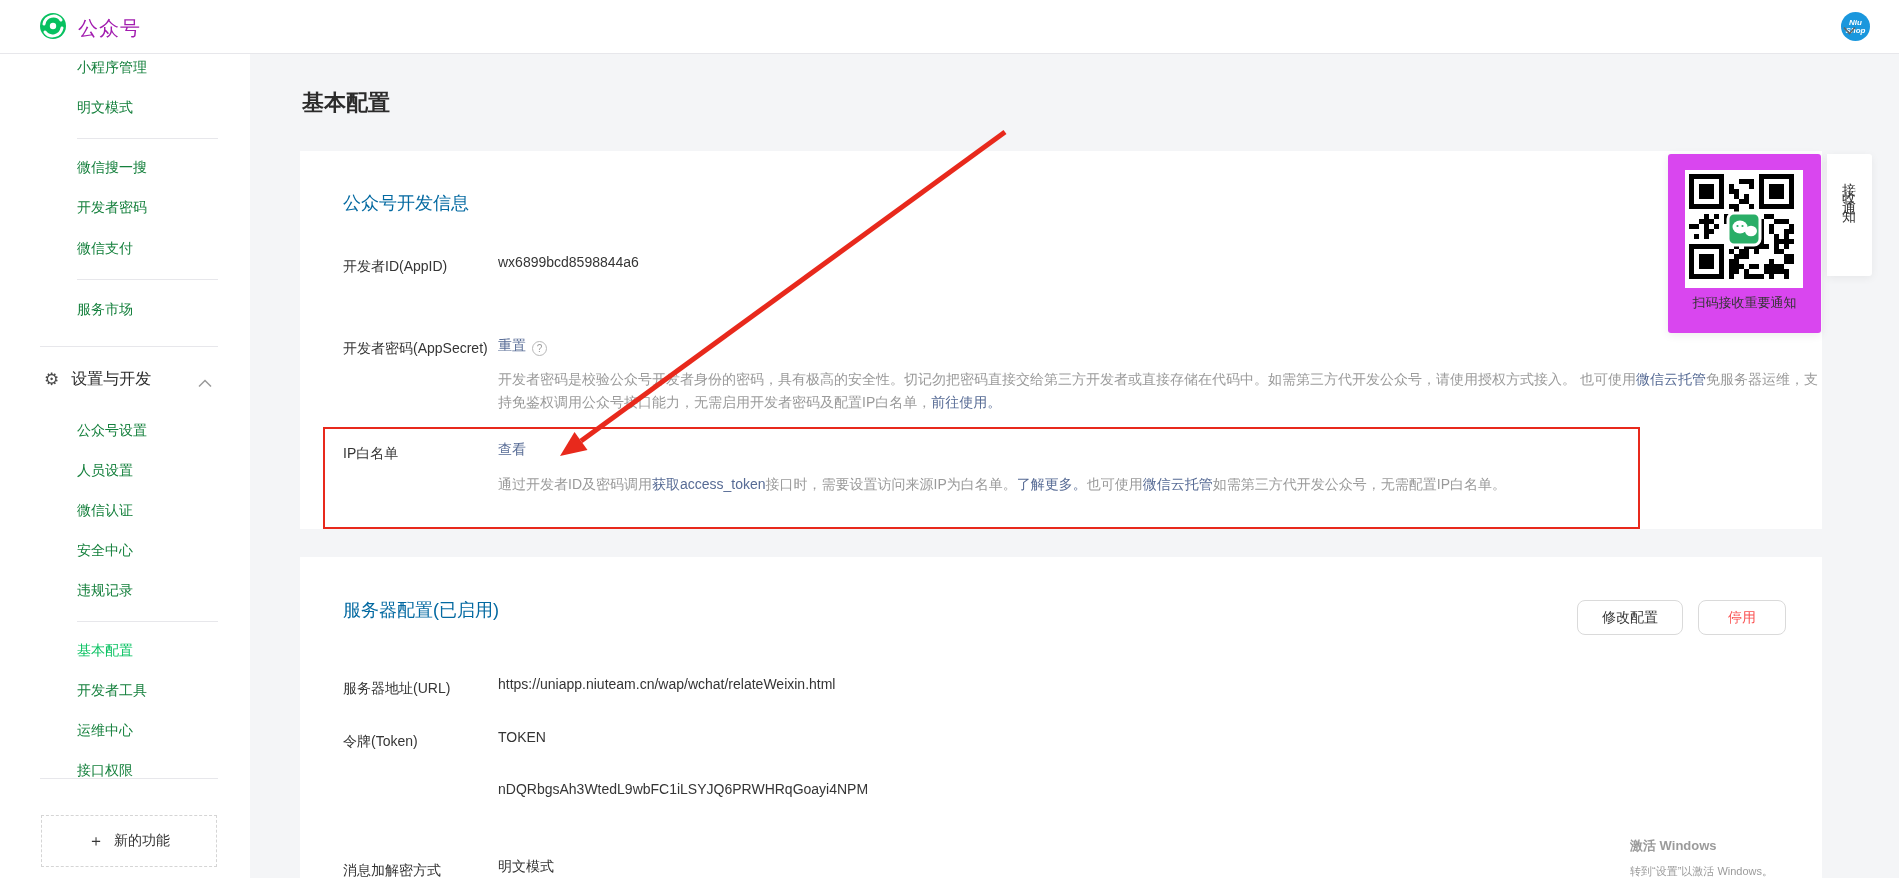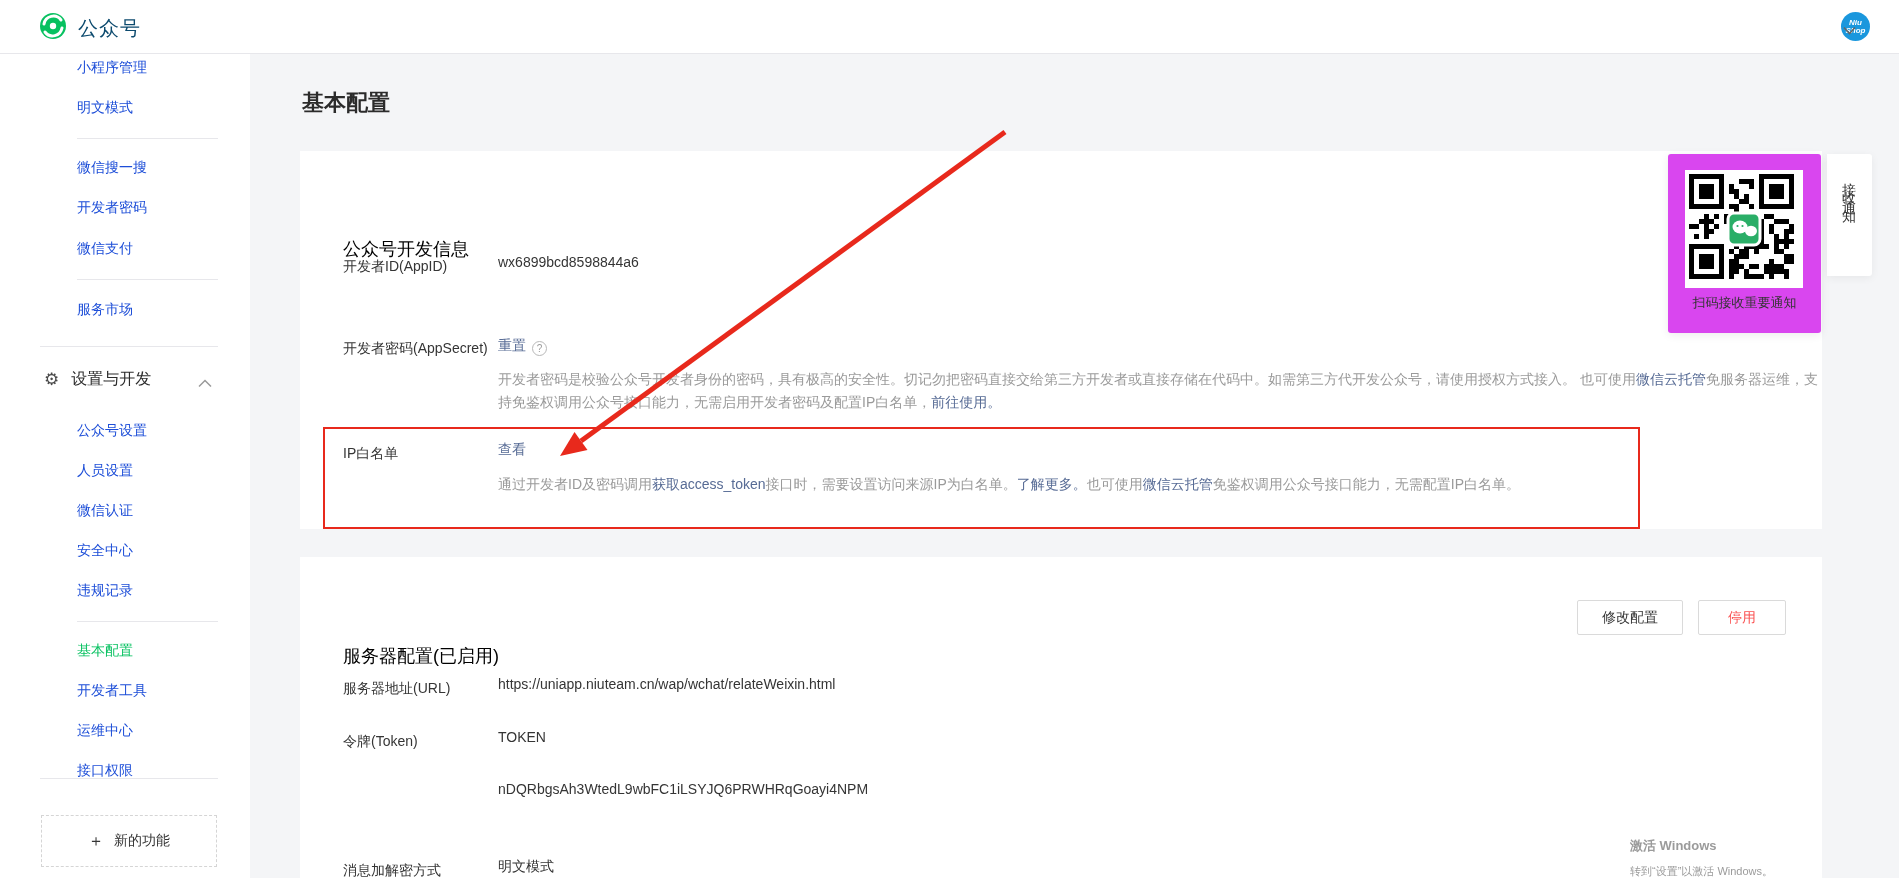--- a/index.html
+++ b/index.html
@@ -10,7 +10,7 @@
   
   .topbar { position:absolute; left:0; top:0; width:1899px; height:54px; background:#fff; border-bottom:1px solid #e7e7eb; z-index:30; }
   .brand { position:absolute; left:38px; top:11px; display:flex; align-items:center; gap:10px; }
-  .brand-title { font-size:20px; color:#0c4a6e; letter-spacing:1px; }
+  .brand-title { font-size:20px; color:#a21caf; letter-spacing:1px; }
   .avatar { position:absolute; left:1806px; top:12px; width:29px; height:29px; border-radius:50%; background:#1a97dd; color:#fff; display:flex; flex-direction:column; align-items:center; justify-content:center; font-size:8px; font-weight:bold; font-style:italic; line-height:8px; cursor:pointer;margin-left:35px; }
   .hdr-chevron { position:absolute; left:1843px; top:21px; }
 

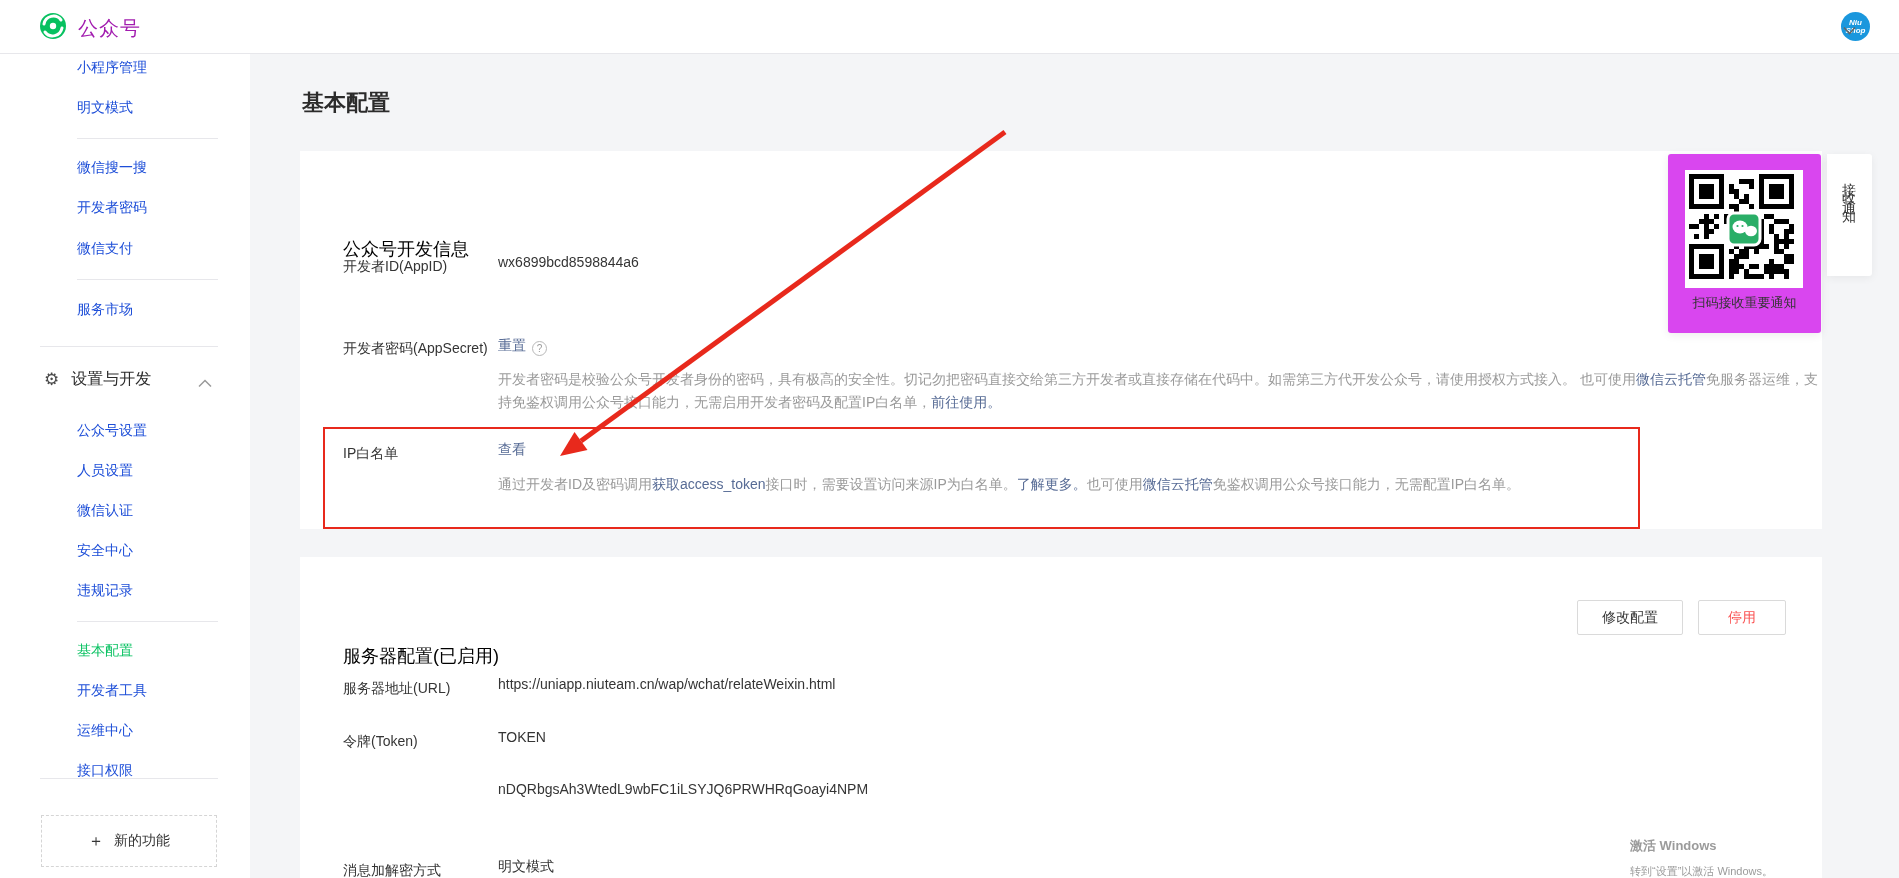--- a/index.html
+++ b/index.html
@@ -16,7 +16,7 @@
 
   
   .sidebar { position:absolute; left:0; top:54px; width:250px; height:824px; background:#fff; z-index:20; }
-  .side-item { position:absolute; left:77px; height:20px; line-height:20px; font-size:14px; color:#1d4ed8; cursor:pointer; white-space:nowrap; }
+  .side-item { position:absolute; left:77px; height:20px; line-height:20px; font-size:14px; color:#15803d; cursor:pointer; white-space:nowrap; }
   .side-item.active { color:#07c160; }
   .side-group { position:absolute; left:44px; height:22px; line-height:22px; font-size:16px; color:#2c2c2c; cursor:pointer; display:flex; align-items:center; gap:12px; }
   .side-div { position:absolute; height:1px; background:#e7e7eb; }

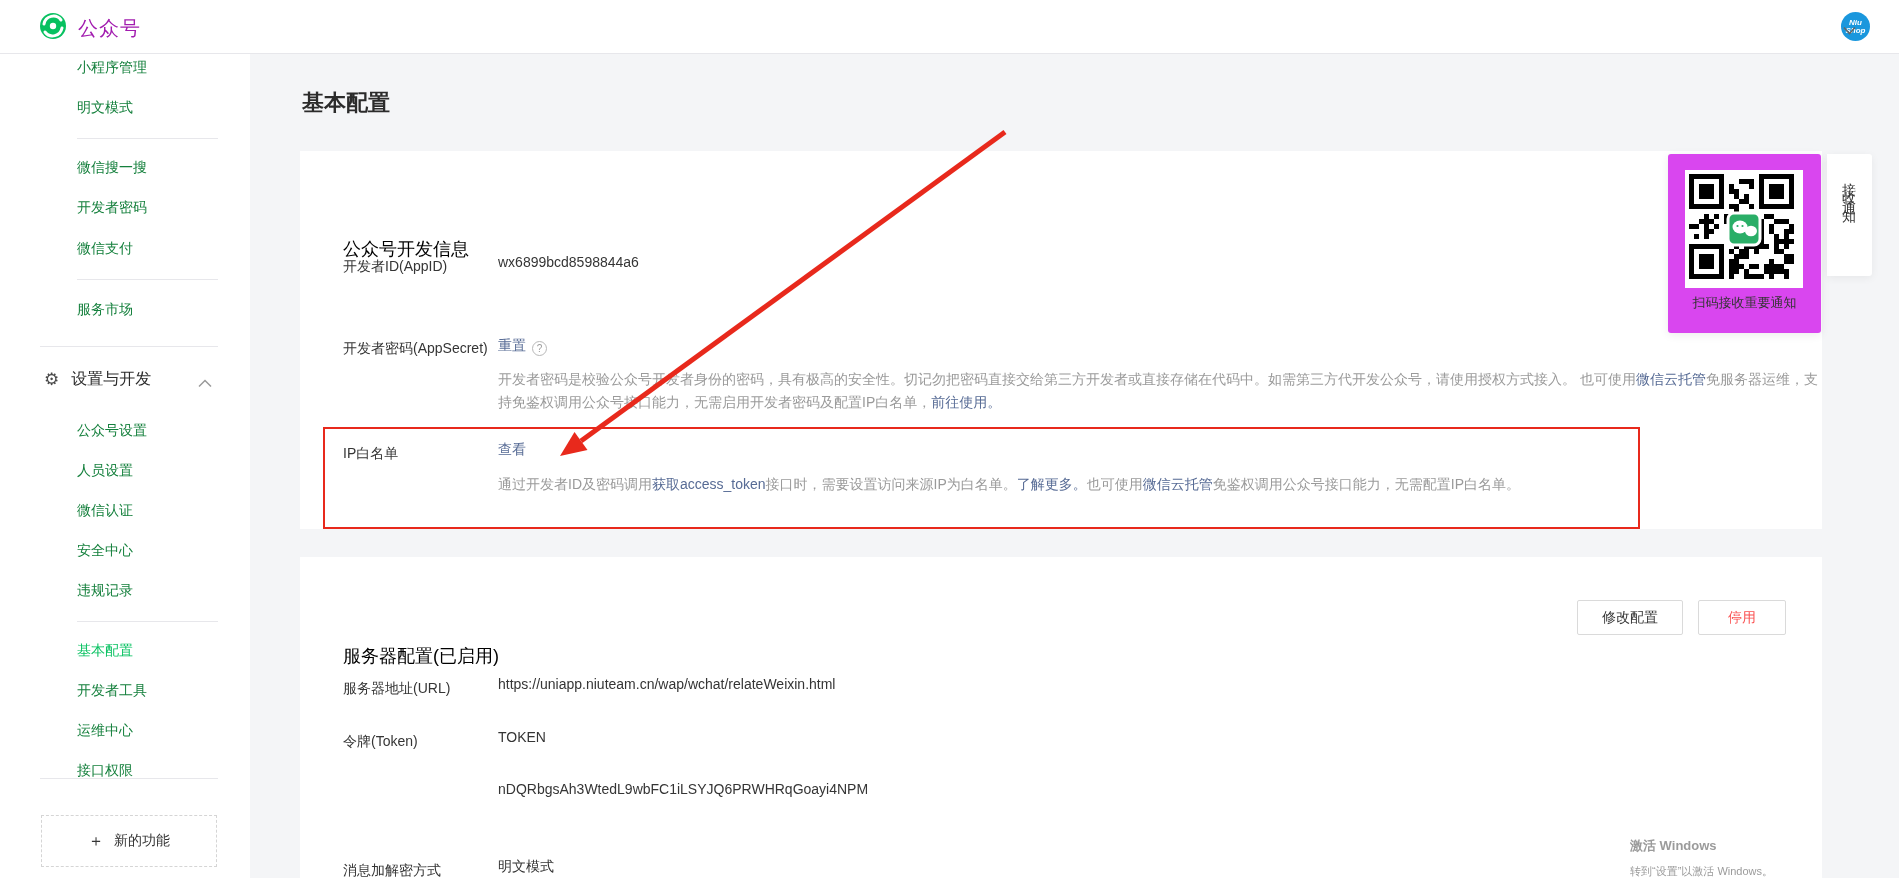--- a/index.html
+++ b/index.html
@@ -29,7 +29,7 @@
   .card { position:absolute; left:300px; width:1522px; background:#fff; z-index:5; }
   .card1 { top:151px; height:378px; }
   .card2 { top:557px; height:321px; }
-  .sec-title { position:absolute; left:43px; font-size:18px; color:#000000; font-weight:normal;margin-top:46px; }
+  .sec-title { position:absolute; left:43px; font-size:18px; color:#0369a1; font-weight:normal; }
   .row-label { position:absolute; left:43px; width:152px; font-size:14px; color:#353535; line-height:24px; word-break:break-all; }
   .row-value { position:absolute; left:198px; font-size:14px; color:#353535; white-space:nowrap; }
   .row-desc  { position:absolute; left:198px; width:1330px; font-size:14px; color:#9a9a9a; line-height:23px; }

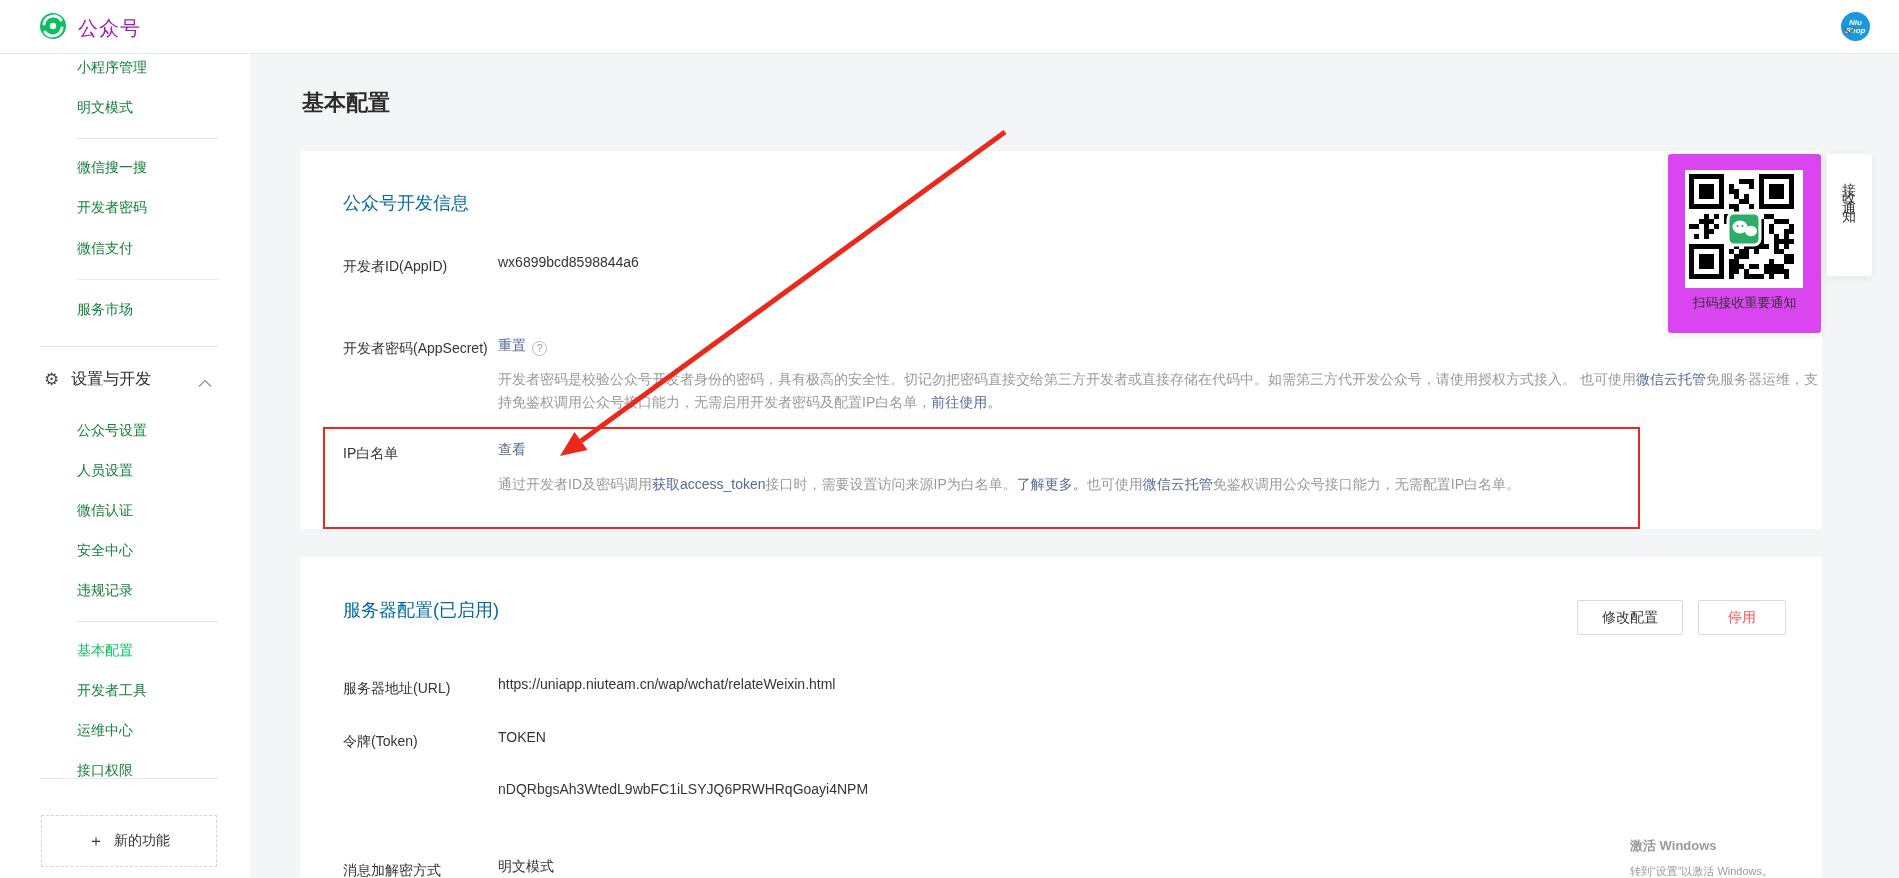--- a/index.html
+++ b/index.html
@@ -138,7 +138,7 @@
     <div class="row-value" style="top:290px">
       <a class="lnk">查看</a>
     </div>
-    <p class="row-desc" style="top:322px"><span>通过开发者ID及密码调用</span><a class="lnk">获取access_token</a><span>接口时，需要设置访问来源IP为白名单。</span><a class="lnk">了解更多。</a><span>也可使用</span><a class="lnk">微信云托管</a><span>免鉴权调用公众号接口能力，无需配置IP白名单。</span></p>
+    <p class="row-desc" style="top:322px"><span>通过开发者ID及密码调用</span><a class="lnk">获取access_token</a><span>接口时，需要设置访问来源IP为白名单。</span><a class="lnk">了解更多。</a><span>也可使用</span><a class="lnk">微信云托管</a><span>如需第三方代开发公众号，无需配置IP白名单。</span></p>
   </section>
 
   <section class="card card2">

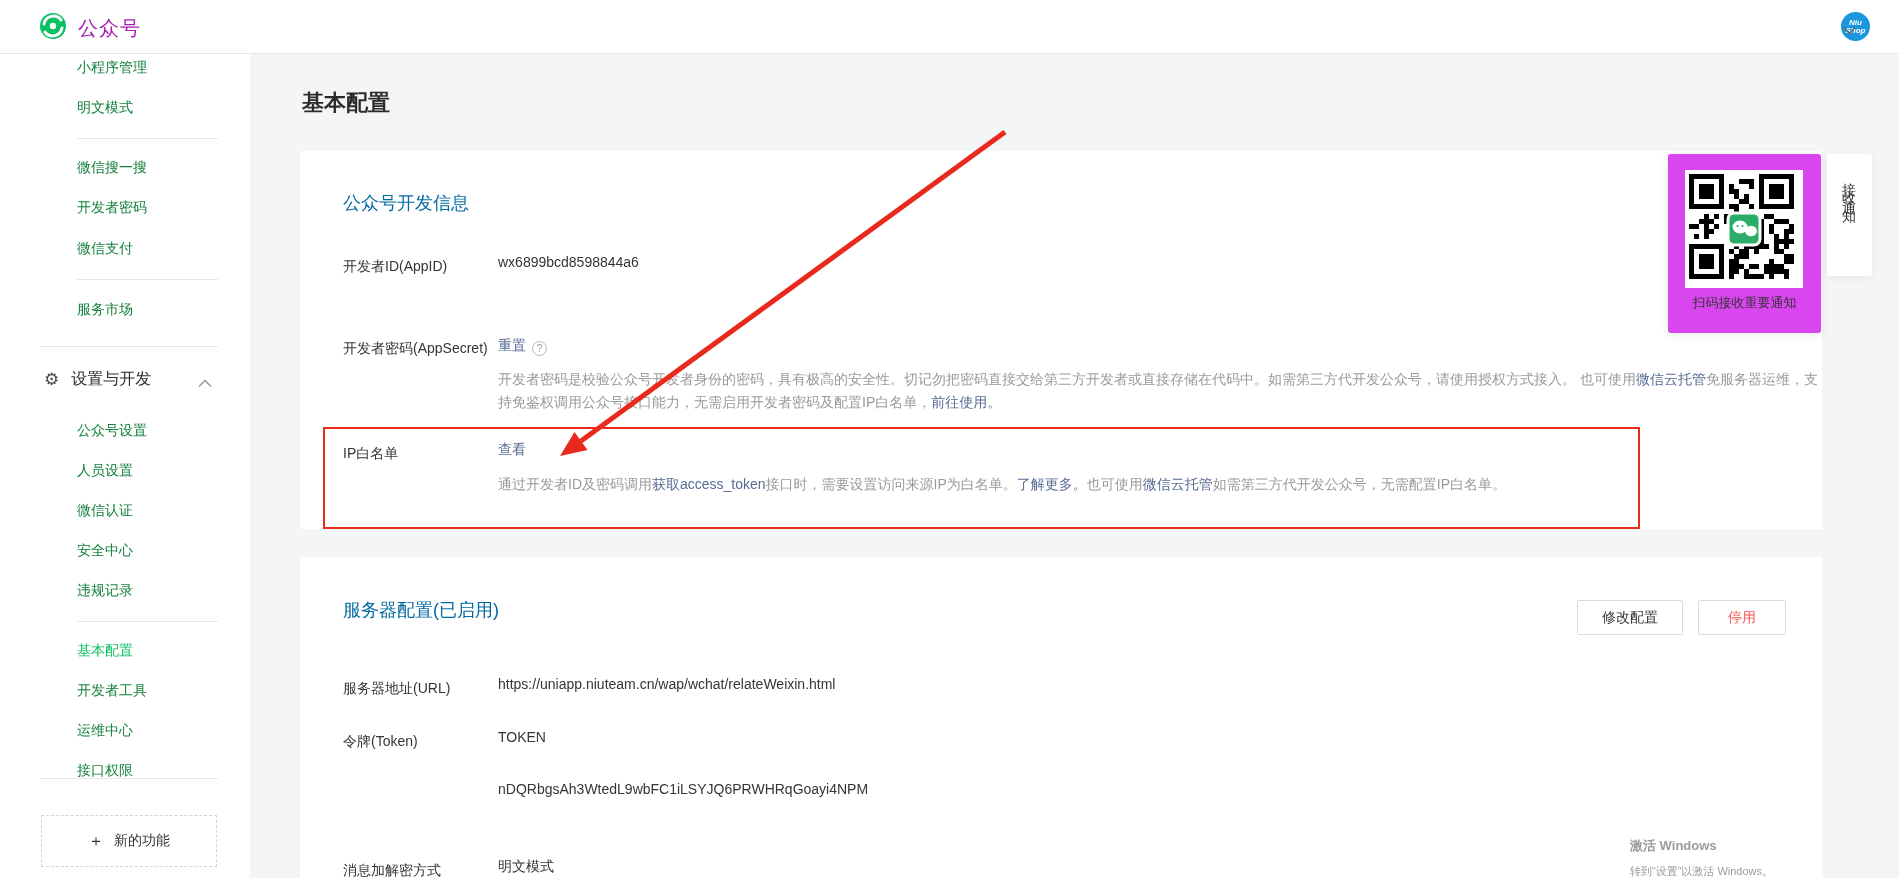--- a/index.html
+++ b/index.html
@@ -36,7 +36,7 @@
   .lnk { color:#576b95; cursor:pointer; text-decoration:none; }
   .qmark { display:inline-block; width:15px; height:15px; border:1px solid #b8b8b8; border-radius:50%; color:#9a9a9a; font-size:10px; line-height:13px; text-align:center; margin-left:6px; vertical-align:-2px; cursor:pointer; }
 
-  .btn { position:absolute; top:43px; height:35px; background:#fff; border:1px solid #dadada; border-radius:2px; font-size:14px; color:#353535; text-align:center; line-height:33px; cursor:pointer; }
+  .btn { position:absolute; top:43px; height:35px; background:#fff; border:1px solid #dadada; border-radius:8px; font-size:14px; color:#353535; text-align:center; line-height:33px; cursor:pointer; }
   .btn-modify { left:1277px; width:106px; }
   .btn-disable { left:1398px; width:88px; color:#fa5151; }
 

